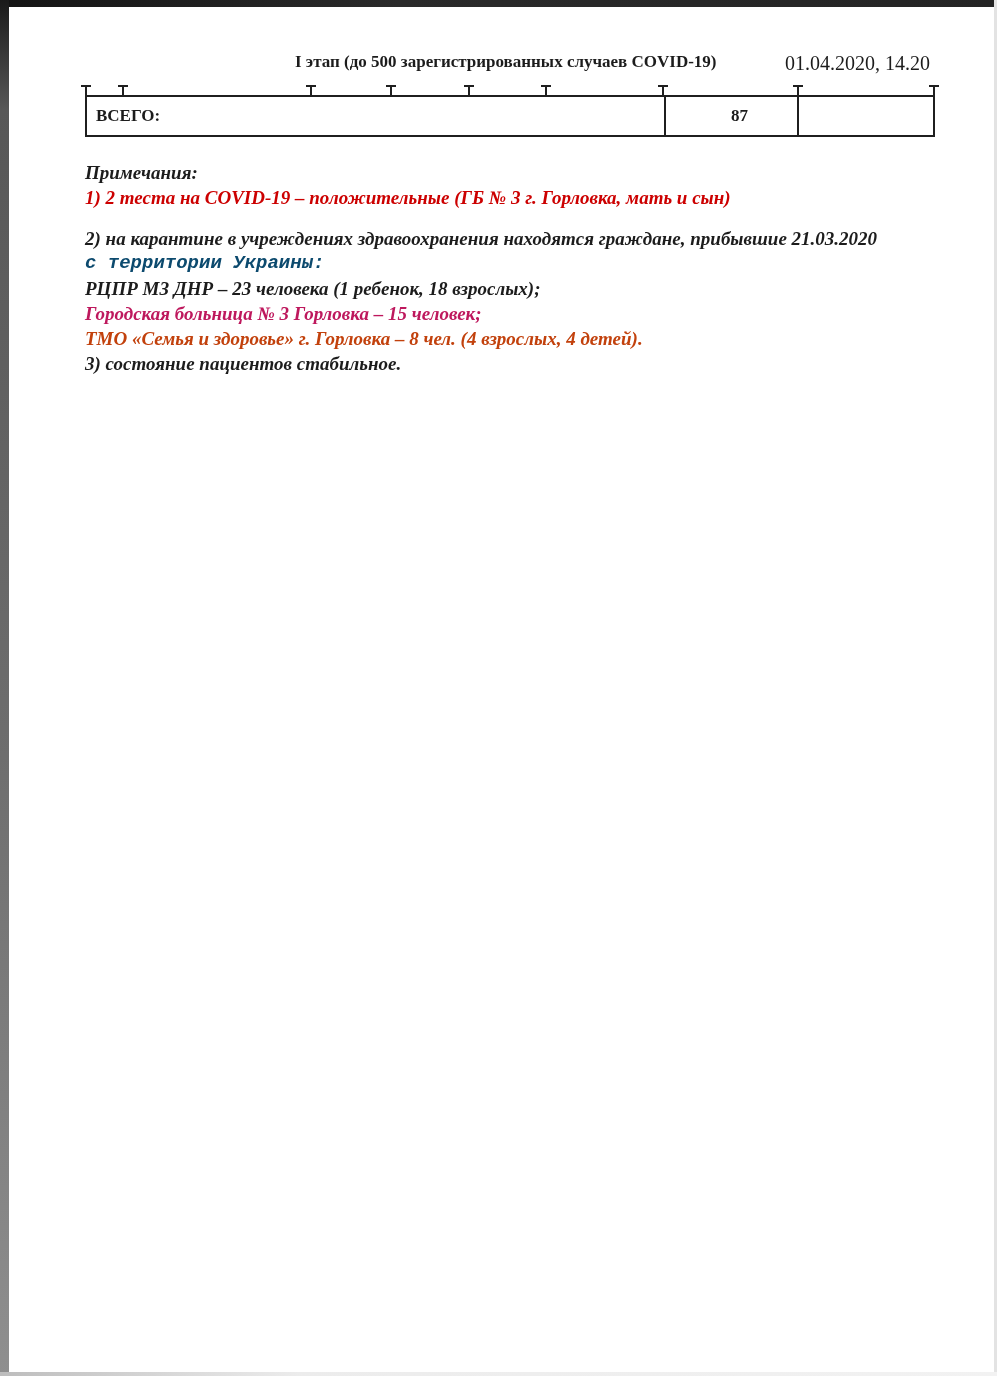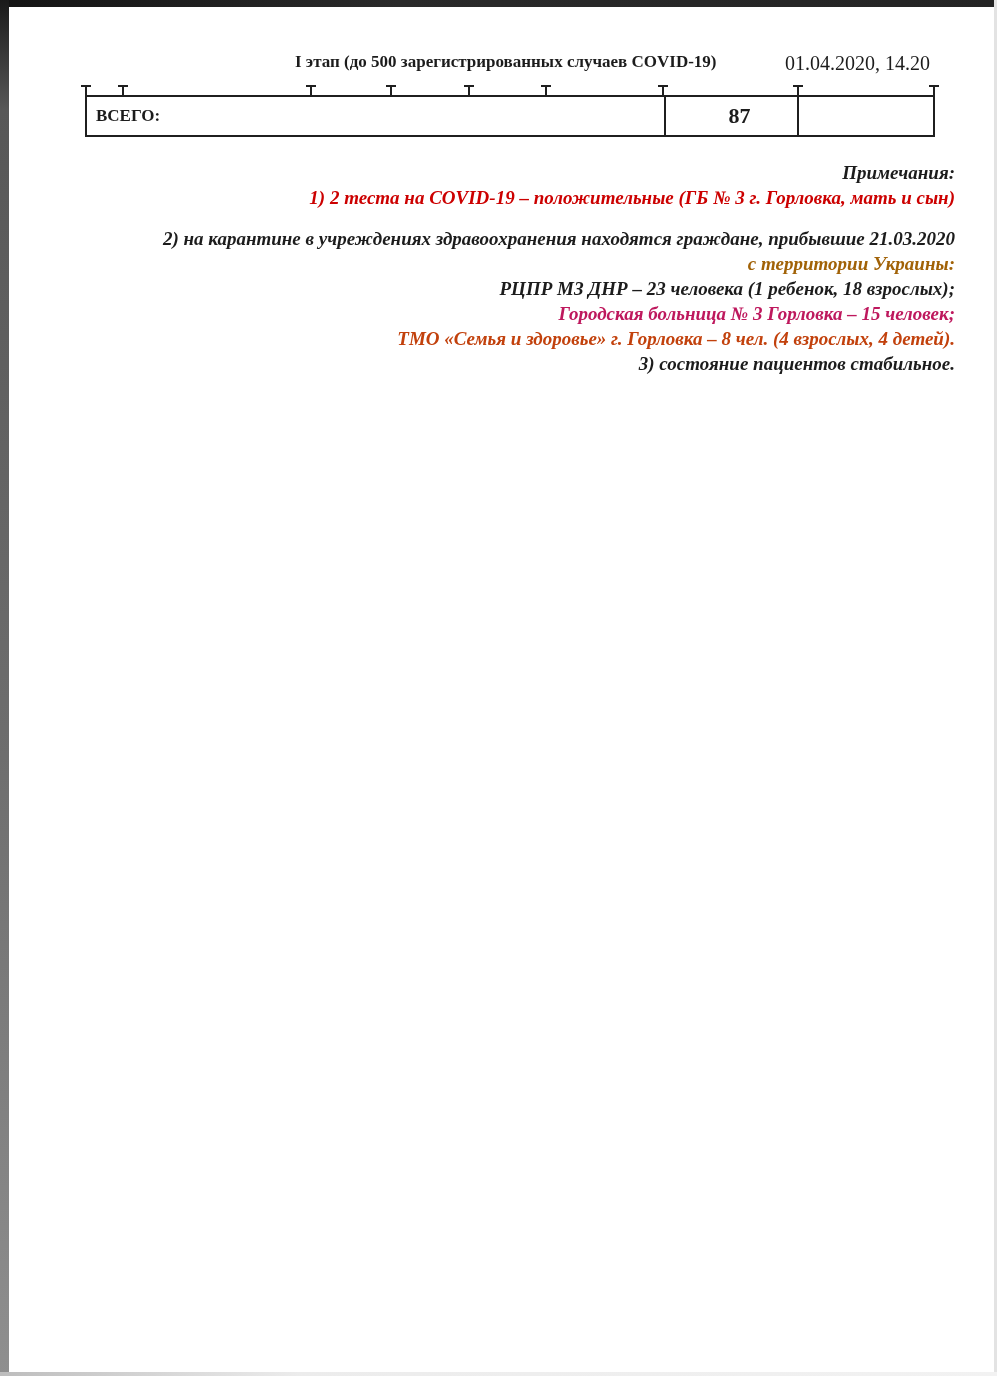--- a/index.html
+++ b/index.html
@@ -75,7 +75,7 @@
   .cell-value {
     flex: 0 0 135px; justify-content: center;
     border-left: 2px solid #1f1f1f; border-right: 2px solid #1f1f1f;
-    font-size: 22px; font-weight: bold; padding-left: 16px;
+    font-size: 17px; font-weight: bold; padding-left: 16px;
   }
   .cell-empty { flex: 1 1 auto; }
 

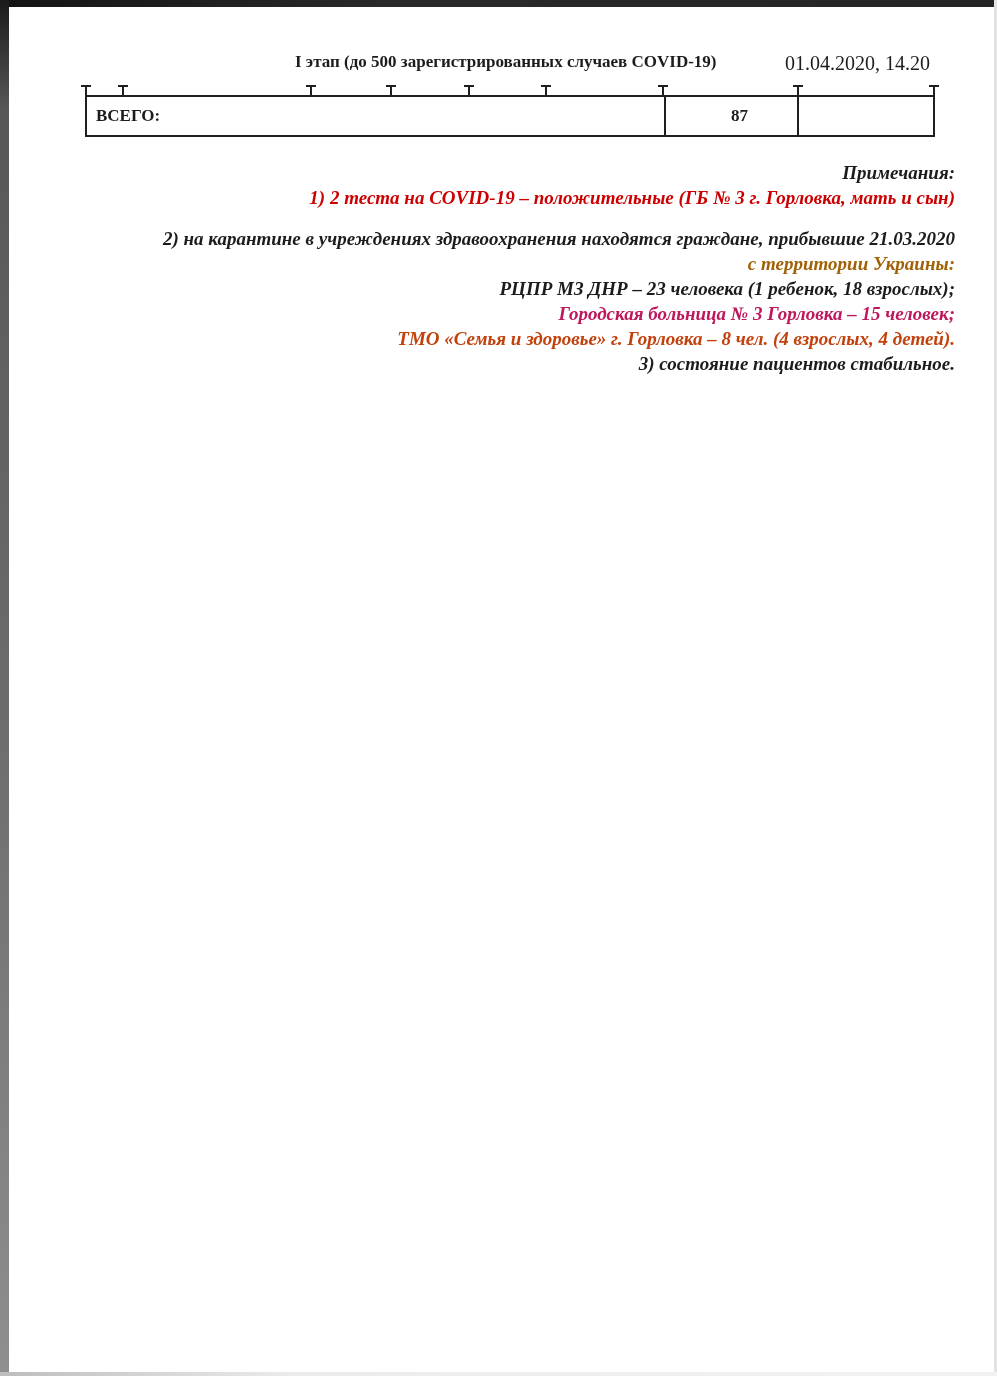--- a/index.html
+++ b/index.html
@@ -85,7 +85,7 @@
     font-size: 19px; font-weight: bold; font-style: italic;
     line-height: 25px;
   }
-  .note-line { white-space: nowrap; text-align: right; }
+  .note-line { white-space: nowrap; }
 </style>
 </head>
 <body>

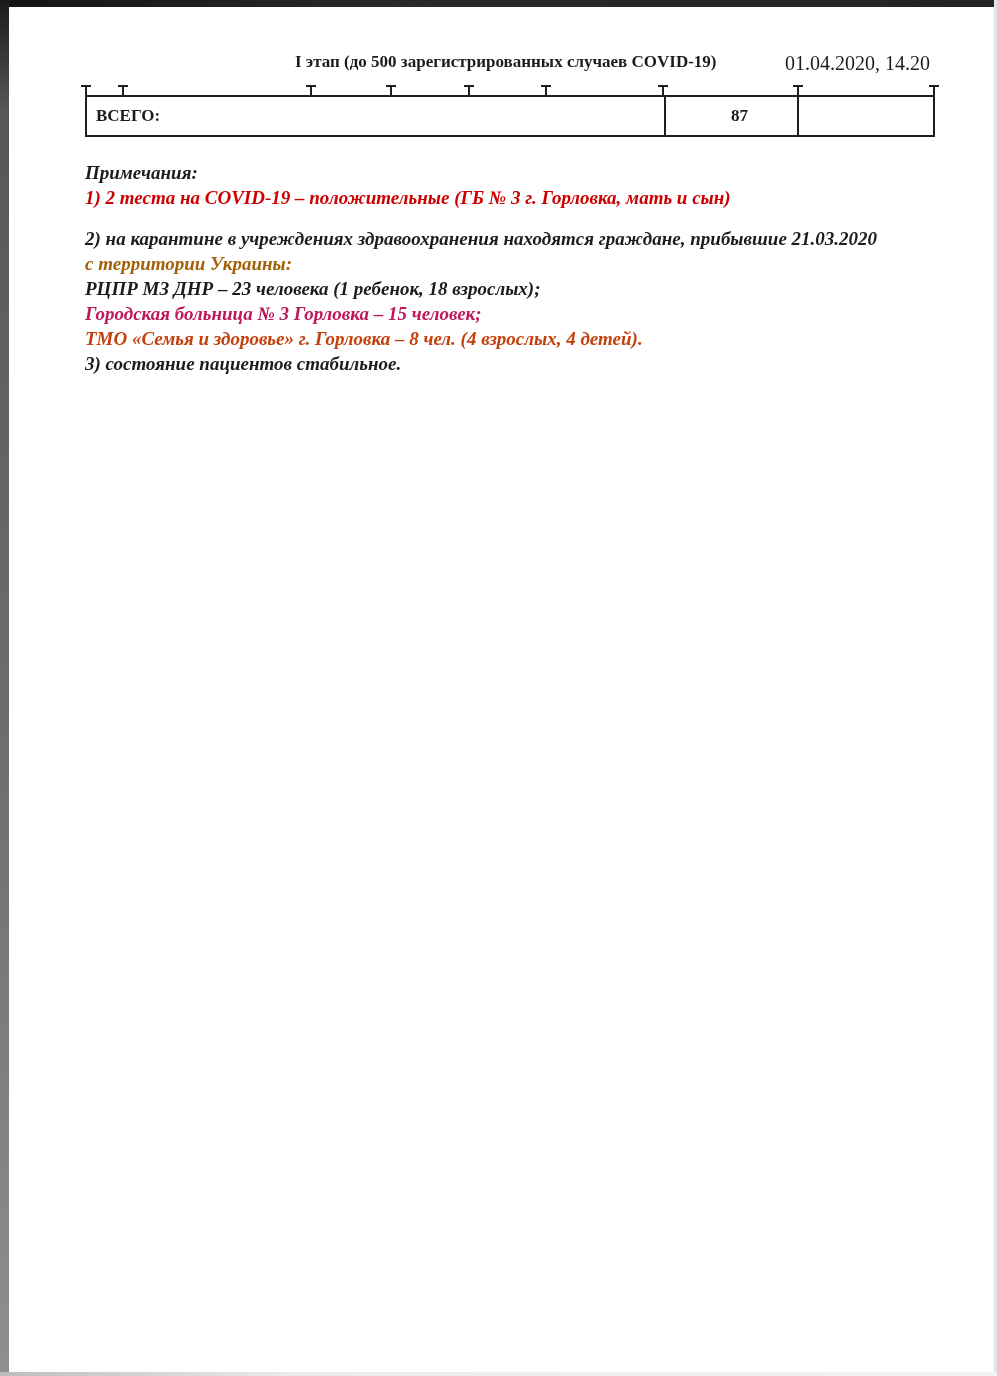--- a/index.html
+++ b/index.html
@@ -123,7 +123,7 @@
   <div class="note-line">Примечания:</div>
   <div class="note-line" style="color: rgb(204, 0, 0); font-style: italic;">1) 2 теста на COVID-19 – положительные (ГБ № 3 г. Горловка, мать и сын)</div>
   <div class="note-line" style="color: rgb(28, 28, 28); margin-top: 16px;">2) на карантине в учреждениях здравоохранения находятся граждане, прибывшие 21.03.2020</div>
-  <div class="note-line" style="color: #a16207;">с территории Украины:</div>
+  <div class="note-line" style="color: #0c4a6e; font-family: Liberation Mono, monospace;">с территории Украины:</div>
   <div class="note-line" style="color: rgb(28, 28, 28);">РЦПР МЗ ДНР – 23 человека (1 ребенок, 18 взрослых);</div>
   <div class="note-line" style="color: #be185d;">Городская больница № 3 Горловка – 15 человек;</div>
   <div class="note-line" style="color: #c2410c;">ТМО «Семья и здоровье» г. Горловка – 8 чел. (4 взрослых, 4 детей).</div>

